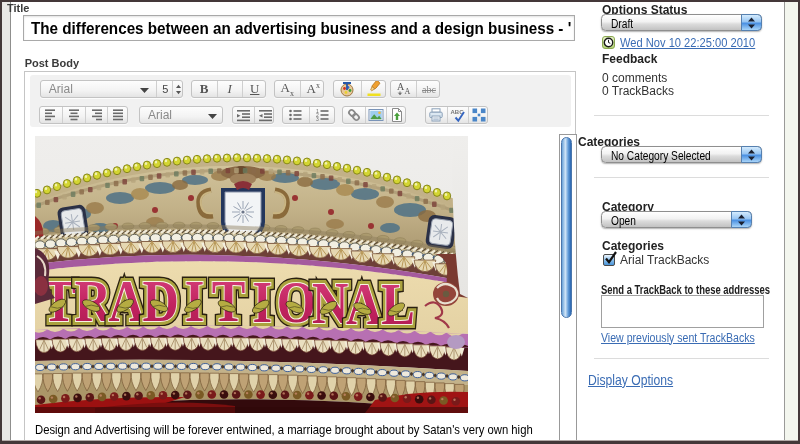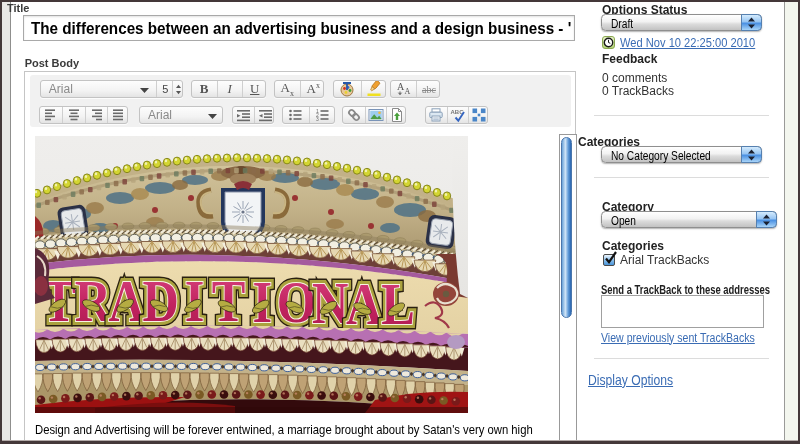--- a/index.html
+++ b/index.html
@@ -1406,7 +1406,7 @@
 </div>
 <div class="sep" style="top:177px"></div>
 <div class="slbl" style="left:602px;top:199.5px">Category</div>
-<div class="aqua" style="left:601px;top:211px;width:176px">
+<div class="aqua" style="left:601px;top:211px;width:151px">
 <span class="aqtxt">Open</span>
 <div class="aqcap">
       <svg width="9" height="12" viewBox="0 0 9 12">

